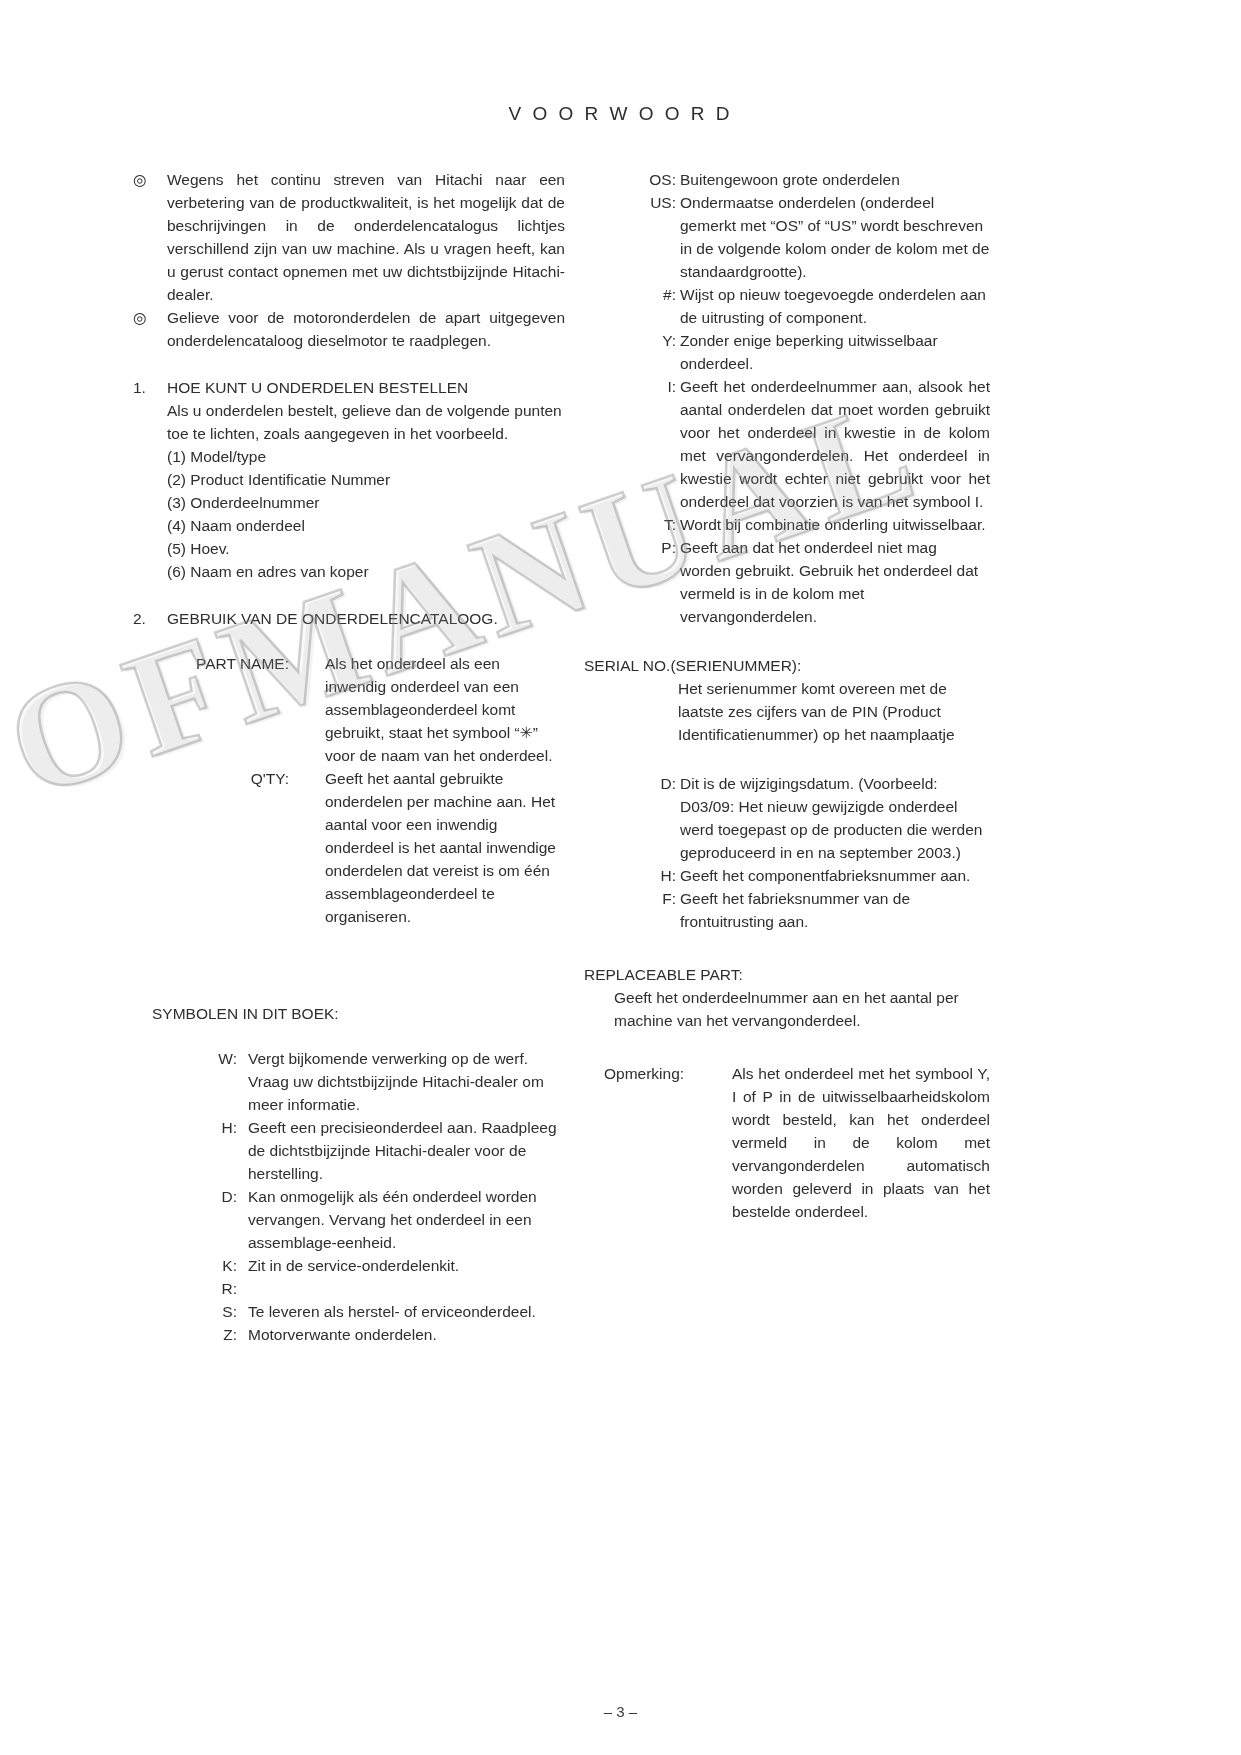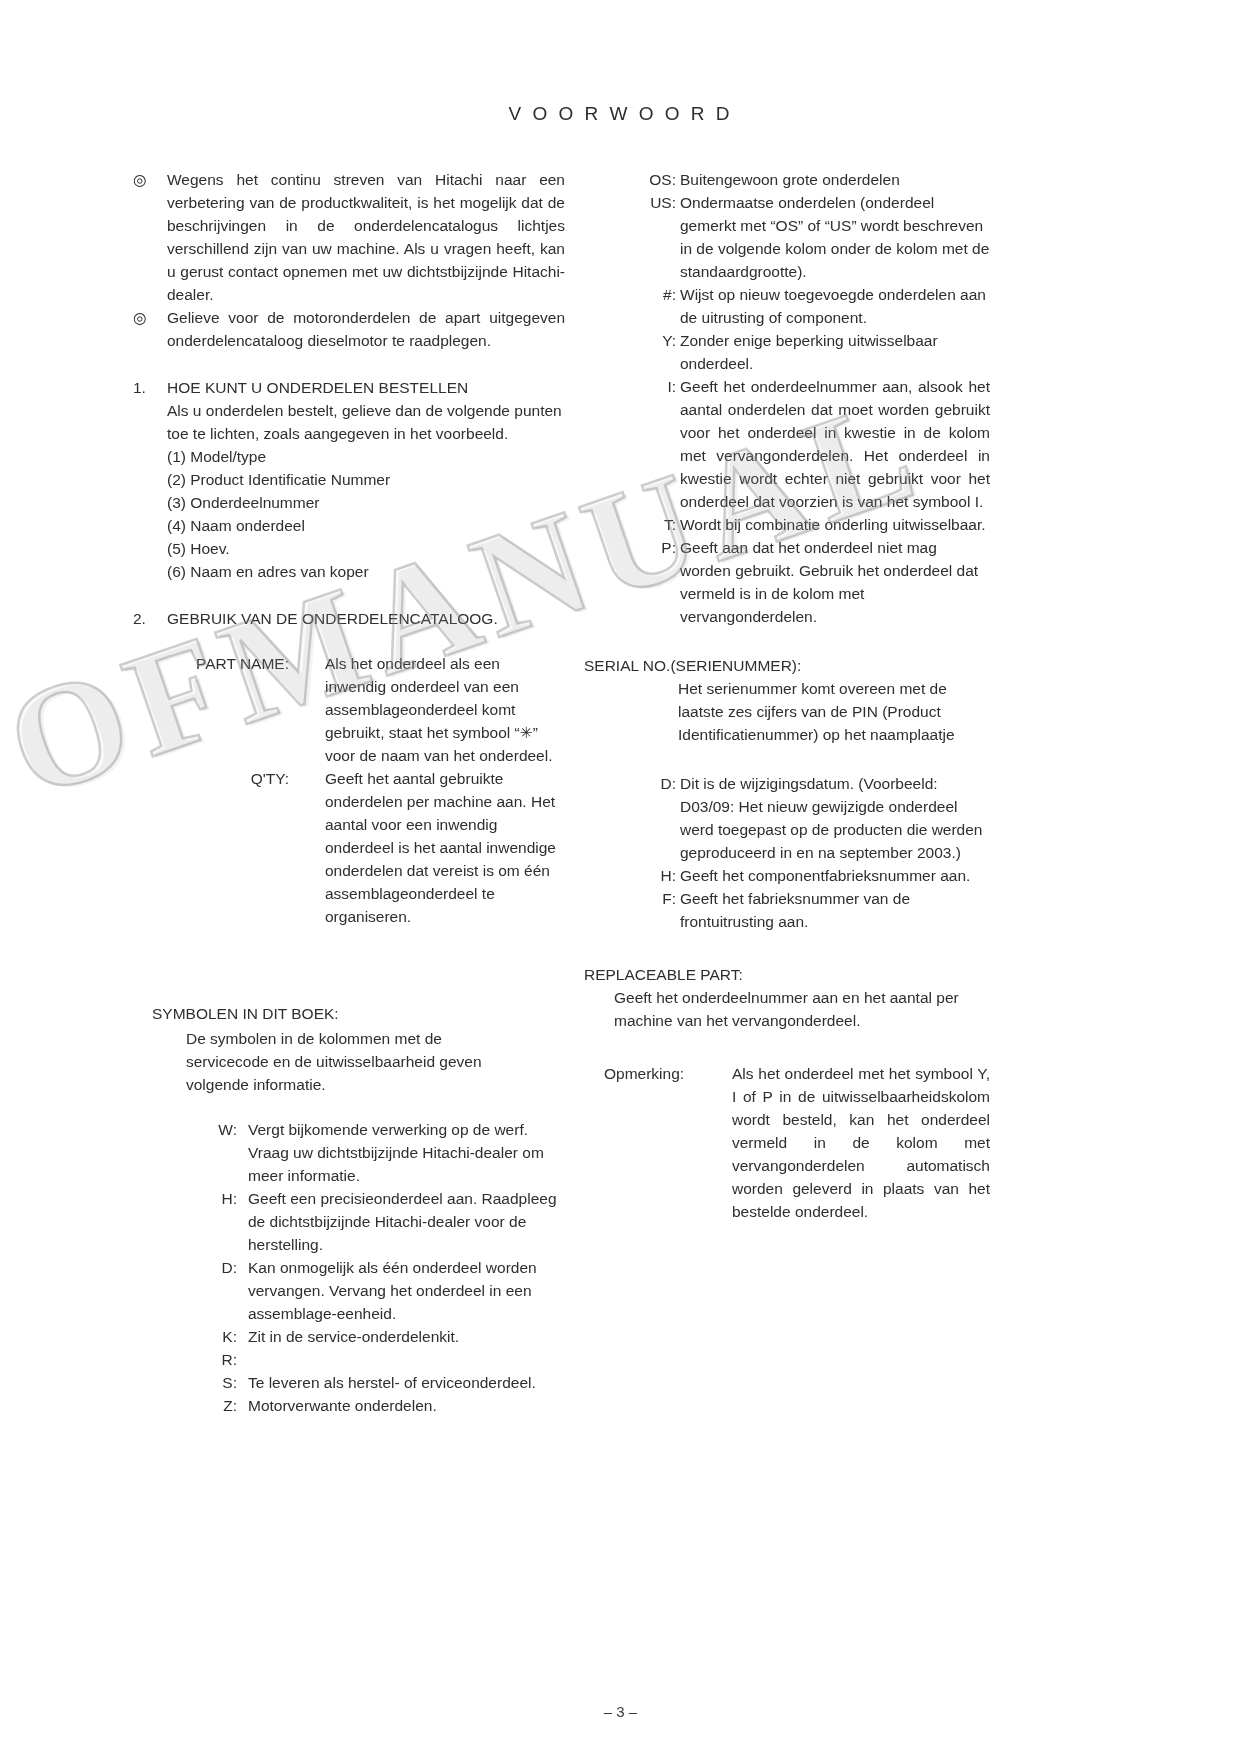--- a/index.html
+++ b/index.html
@@ -152,7 +152,6 @@
 
     <div class="symbols">
       <div class="sym-head">SYMBOLEN IN DIT BOEK:</div>
-      <div class="sym-intro">De symbolen in de kolommen met de servicecode en de uitwisselbaarheid geven volgende informatie.</div>
       <div class="sym-list">
         <div class="symrow">
           <span class="code">W:</span>

